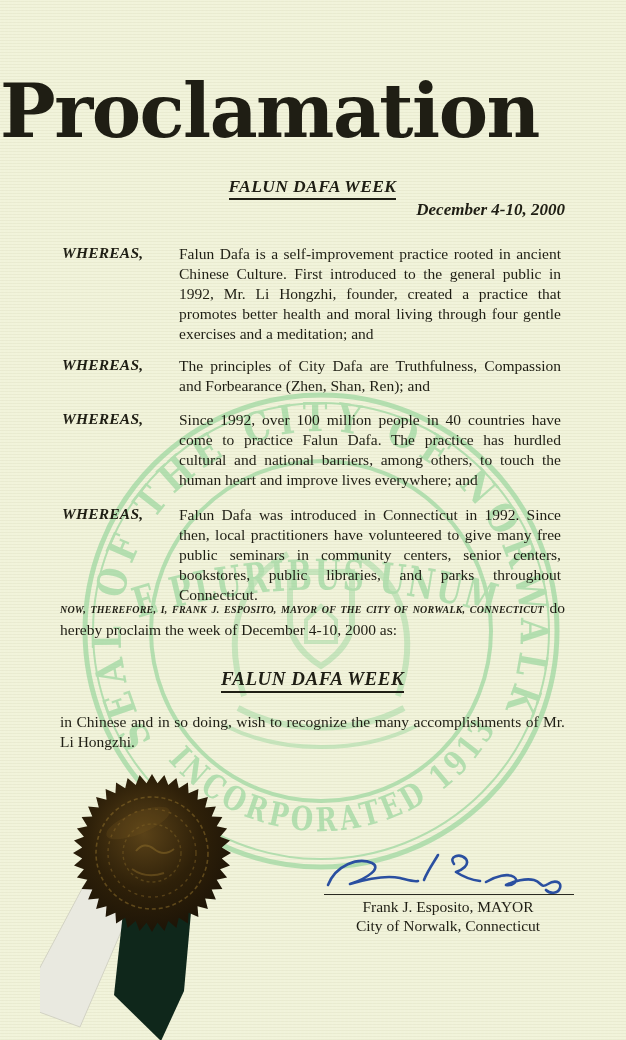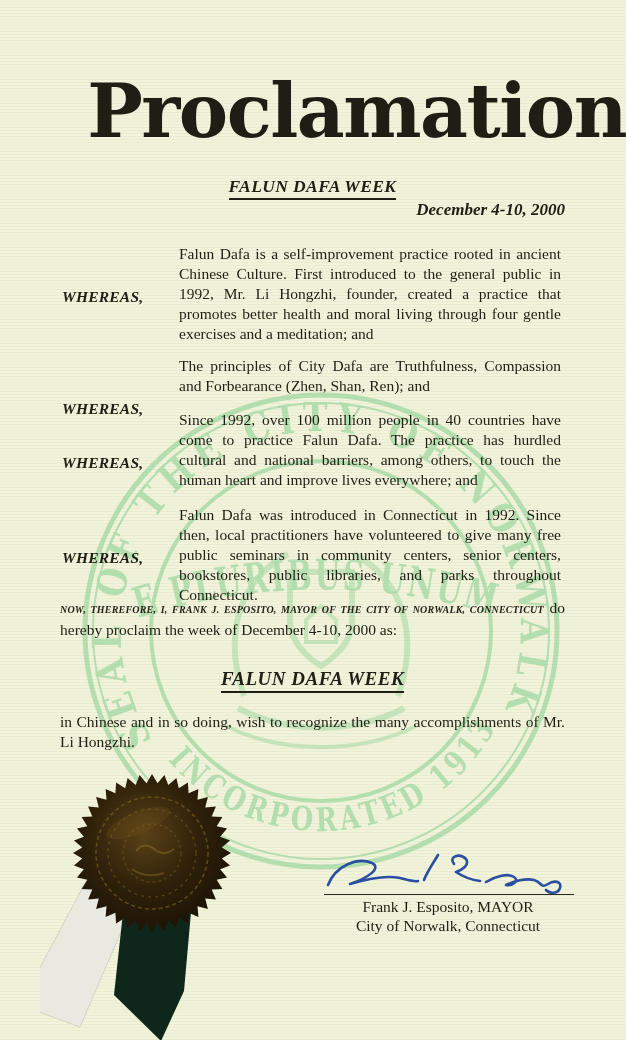--- a/index.html
+++ b/index.html
@@ -23,7 +23,7 @@
   
   .content{z-index:1;}
   .title{
-    left:0;top:56px;width:626px;text-align:right;
+    left:0;top:56px;width:626px;text-align:left;
     font-family:"DejaVu Serif",serif;font-weight:700;
     font-size:74px;line-height:110px;letter-spacing:-1.5px;margin:0;
   }

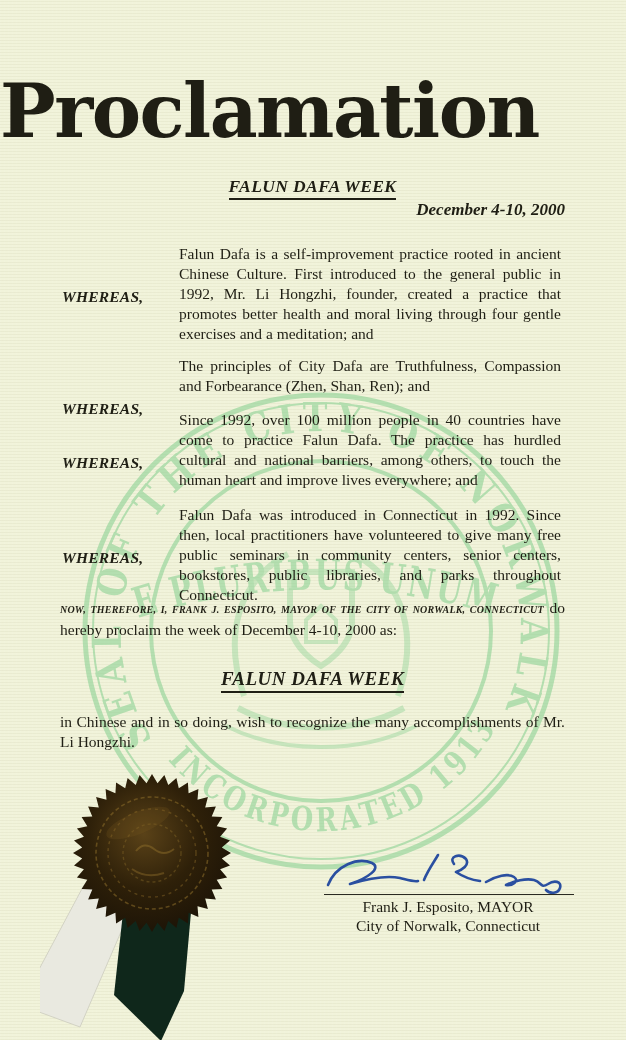--- a/index.html
+++ b/index.html
@@ -37,7 +37,7 @@
   .whereas-row{left:0;width:626px;}
   .whereas-label{
     position:absolute;left:62px;top:0;width:115px;
-    font-size:15.5px;font-weight:bold;font-style:italic;letter-spacing:0.2px;margin-top:44px;
+    font-size:15.5px;font-weight:bold;font-style:italic;letter-spacing:0.2px;
   }
   .whereas-text{
     position:absolute;left:179px;top:0;width:382px;

